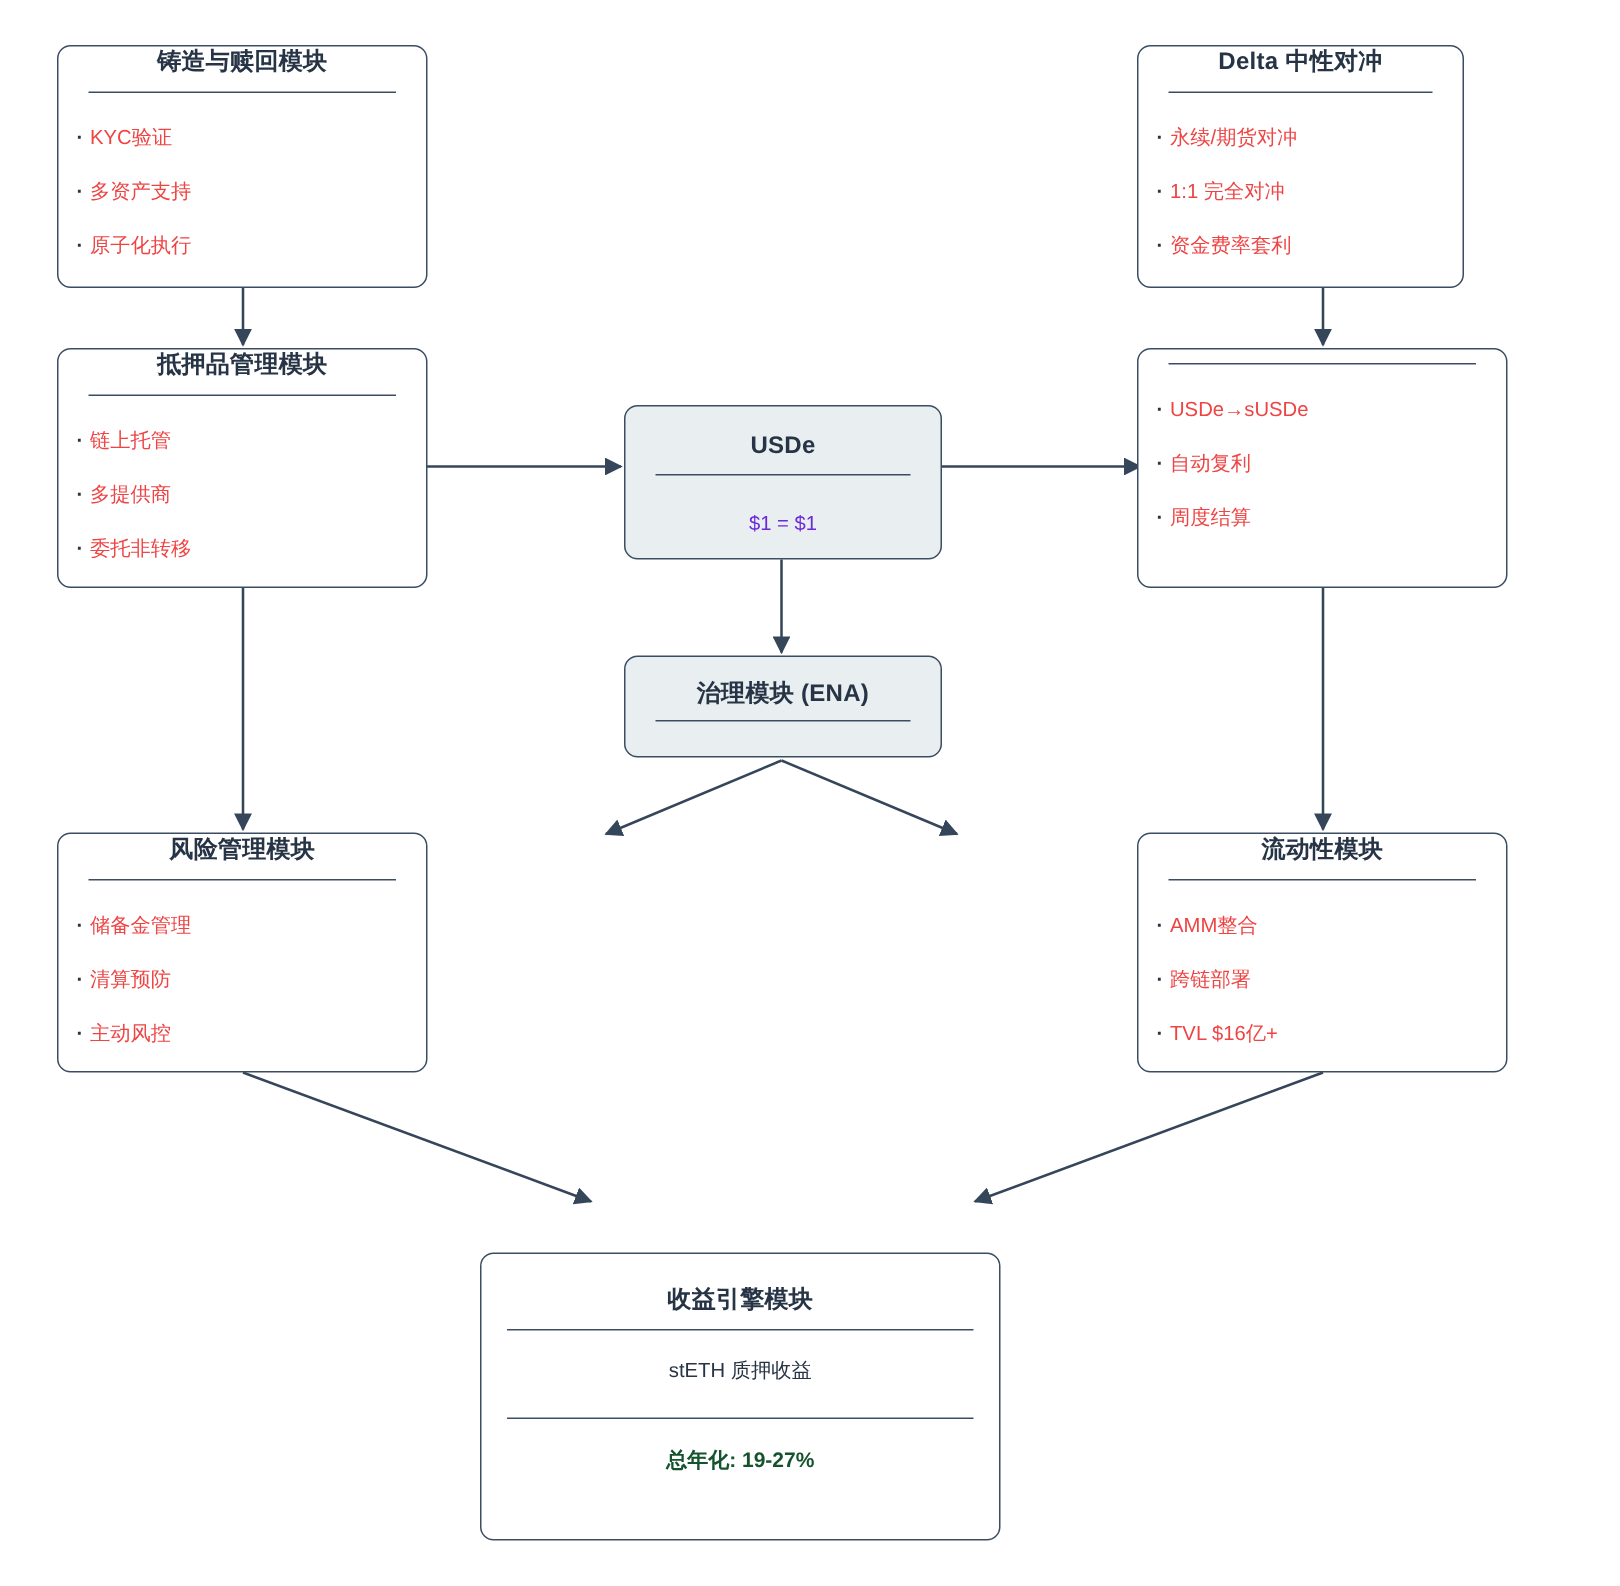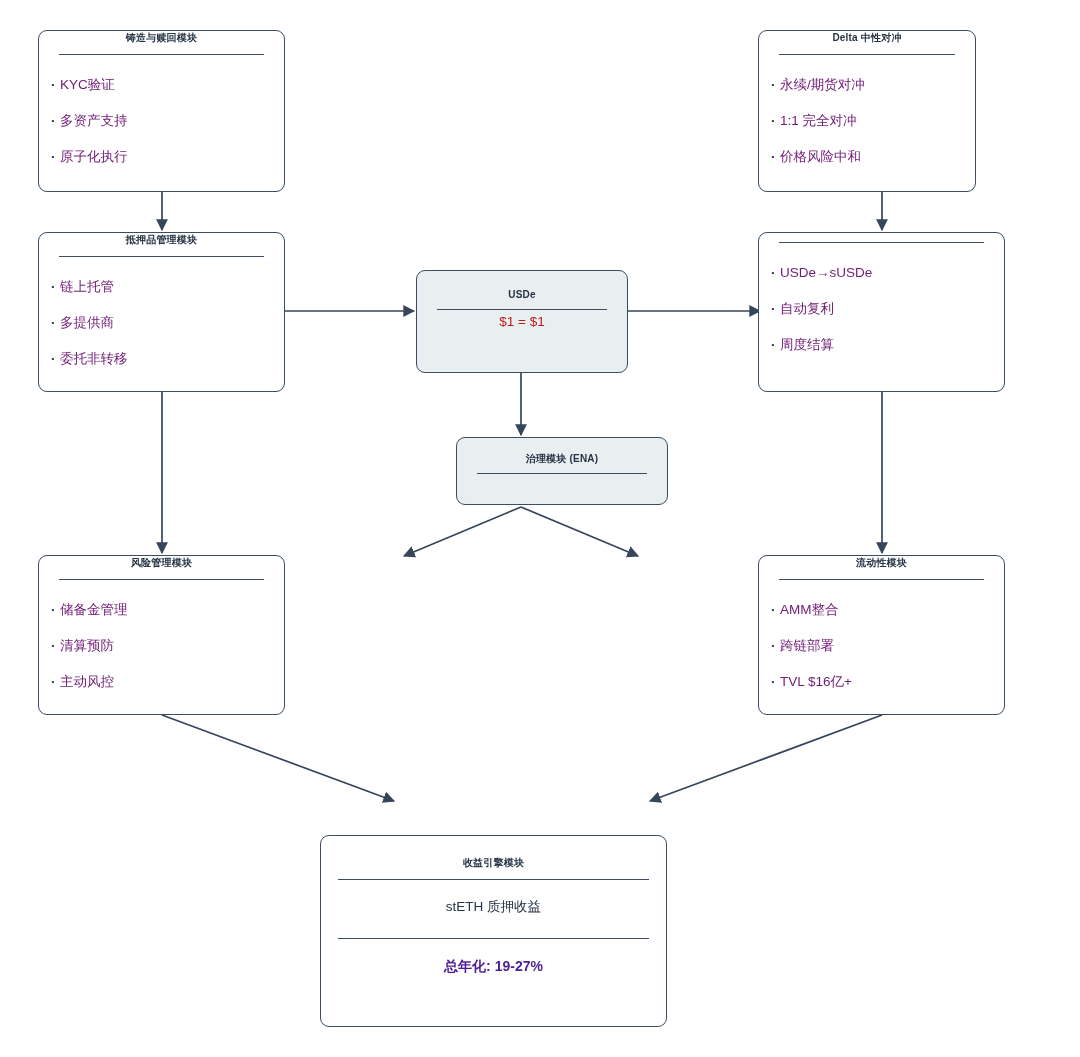--- a/index.html
+++ b/index.html
@@ -41,7 +41,7 @@
   .node-title {
     text-align: center;
     font-weight: bold;
-    font-size: 10px;
+    font-size: 16px;
     color: #263445;
     letter-spacing: 0.2px;
   }

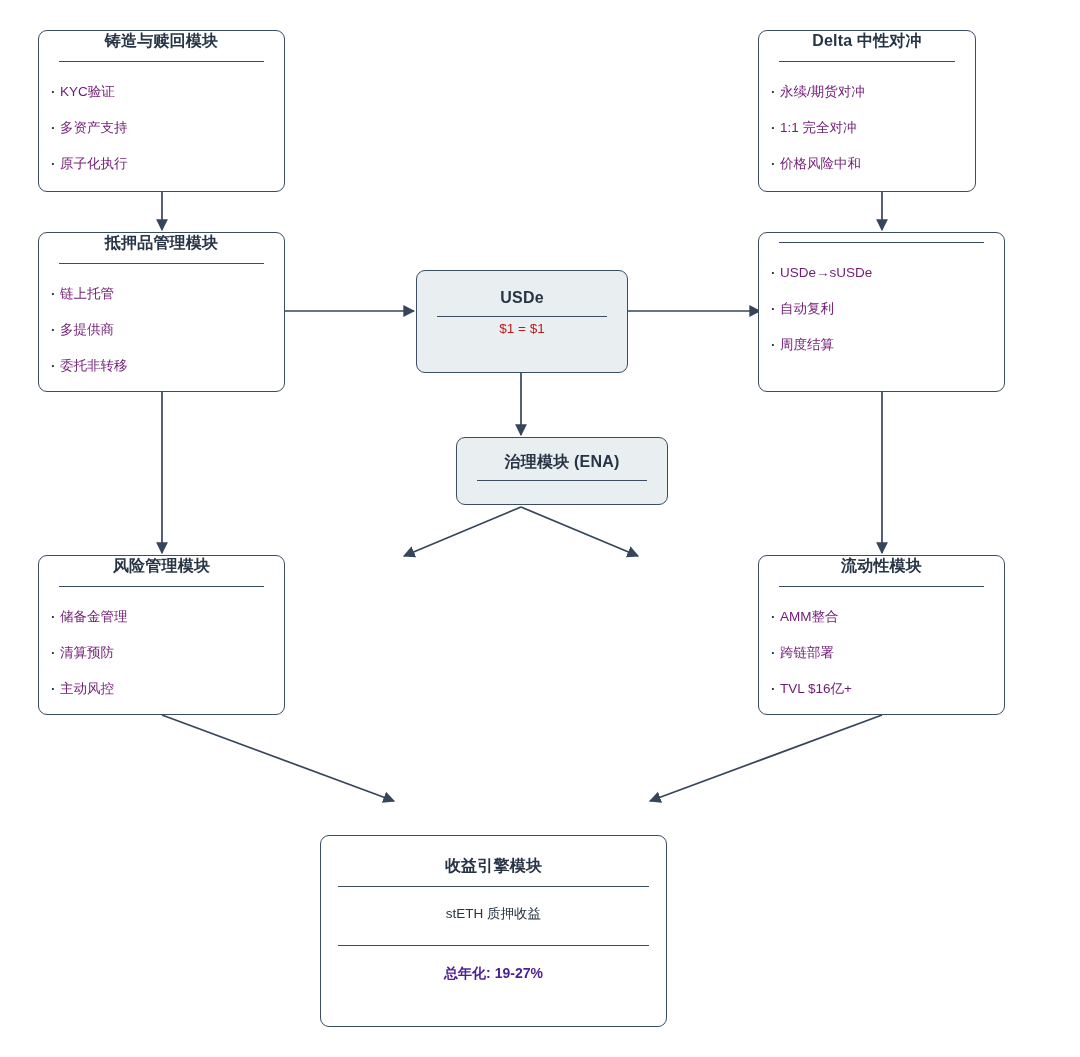--- a/index.html
+++ b/index.html
@@ -60,7 +60,7 @@
   }
   .bullets li {
     font-size: 13.5px;
-    color: #701a75;
+    color: #ef4444;
     line-height: 1.2;
     margin-bottom: 20px;
     white-space: nowrap;

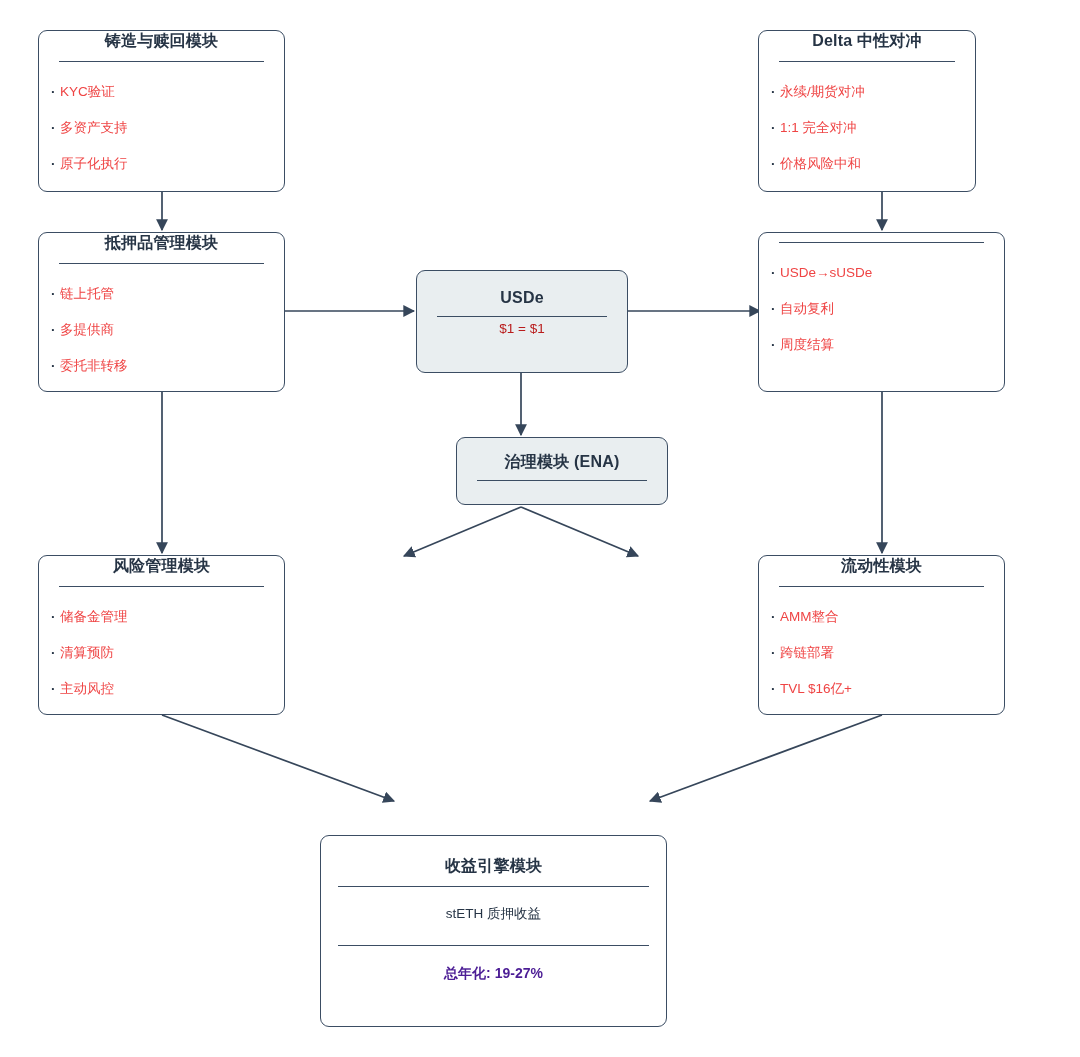--- a/index.html
+++ b/index.html
@@ -204,7 +204,7 @@
     <ul class="bullets">
       <li>永续/期货对冲</li>
       <li>1:1 完全对冲</li>
-      <li>价格风险中和</li>
+      <li>资金费率套利</li>
     </ul>
   </div>
 

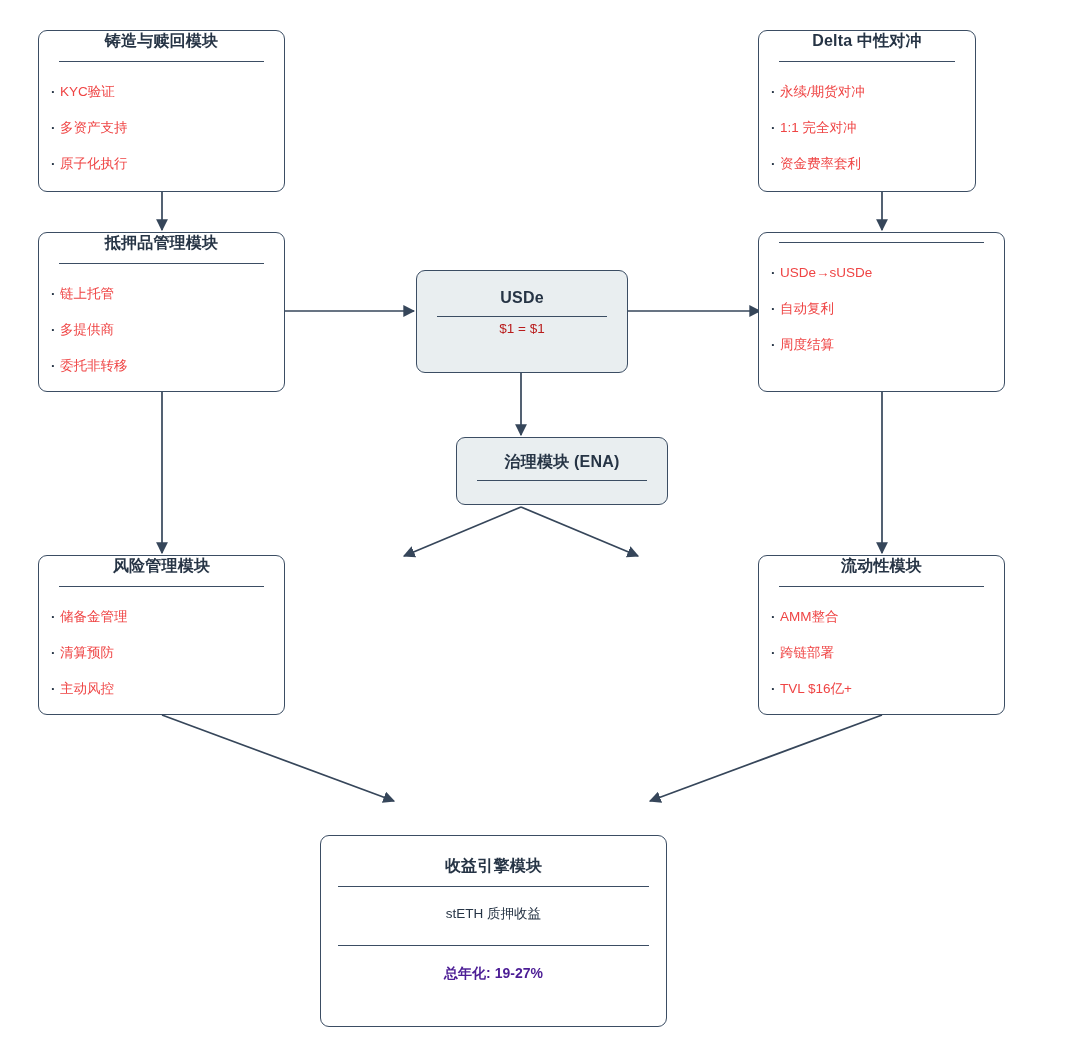--- a/index.html
+++ b/index.html
@@ -80,8 +80,8 @@
   .node-sub {
     text-align: center;
     font-size: 13.5px;
-    color: #b91c1c;
-    margin-top: 4px;
+    color: #6d28d9;
+    margin-top: 24px;
   }
   .yield-body {
     margin-top: 18px;

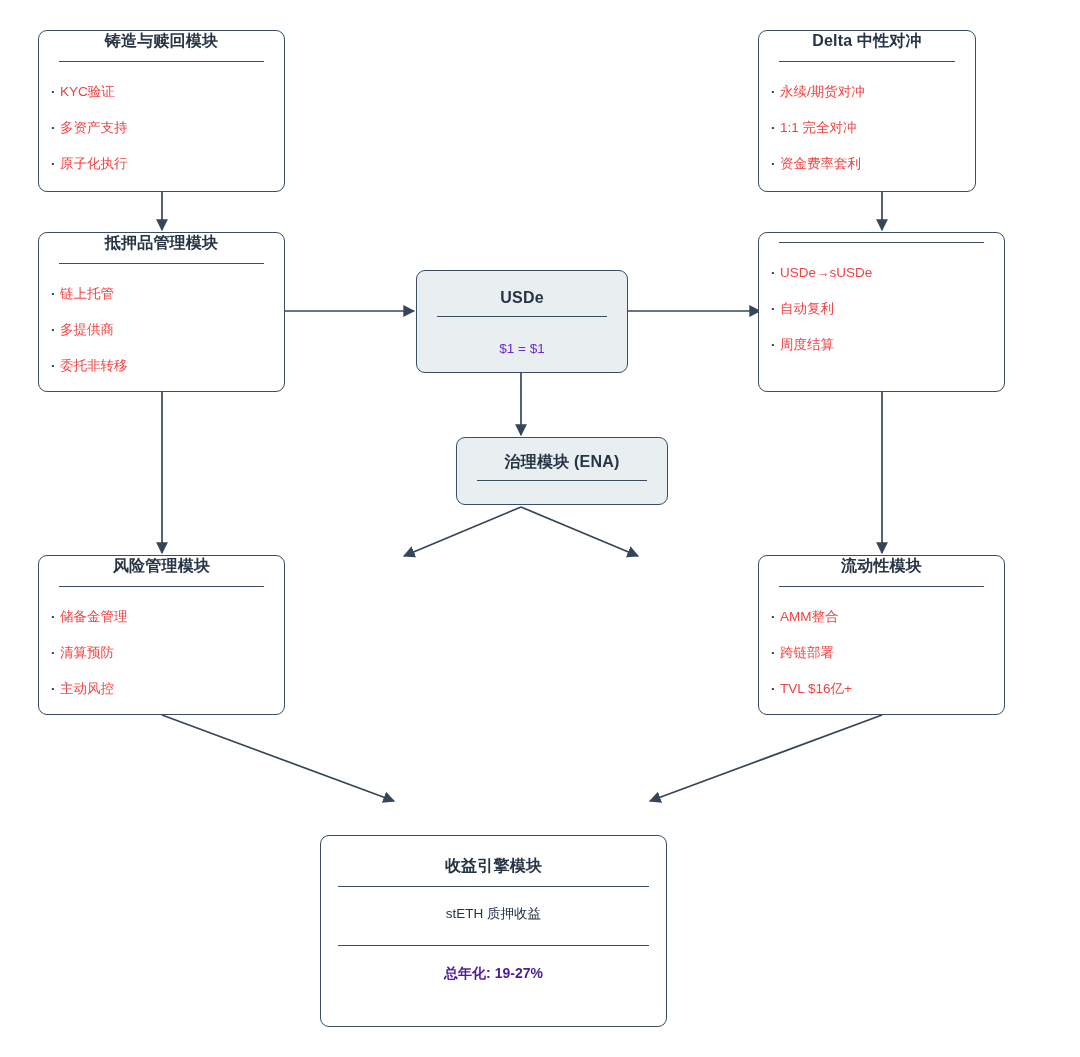--- a/index.html
+++ b/index.html
@@ -105,7 +105,7 @@
   #node-staking   { left: 758px; top: 232px; width: 247px; height: 160px; }
   #node-liquidity { left: 758px; top: 555px; width: 247px; height: 160px; }
   #node-usde      { left: 416px; top: 270px; width: 212px; height: 103px; padding-top: 18px; }
-  #node-gov       { left: 416px; top: 437px; width: 212px; height: 68px;  padding-top: 14px; margin-left: 40px; }
+  #node-gov       { left: 416px; top: 437px; width: 212px; height: 68px;  padding-top: 14px; }
   #node-yield     { left: 320px; top: 835px; width: 347px; height: 192px; padding-top: 20px; }
   #node-yield .divider { margin-left: 17px; margin-right: 17px; }
 </style>

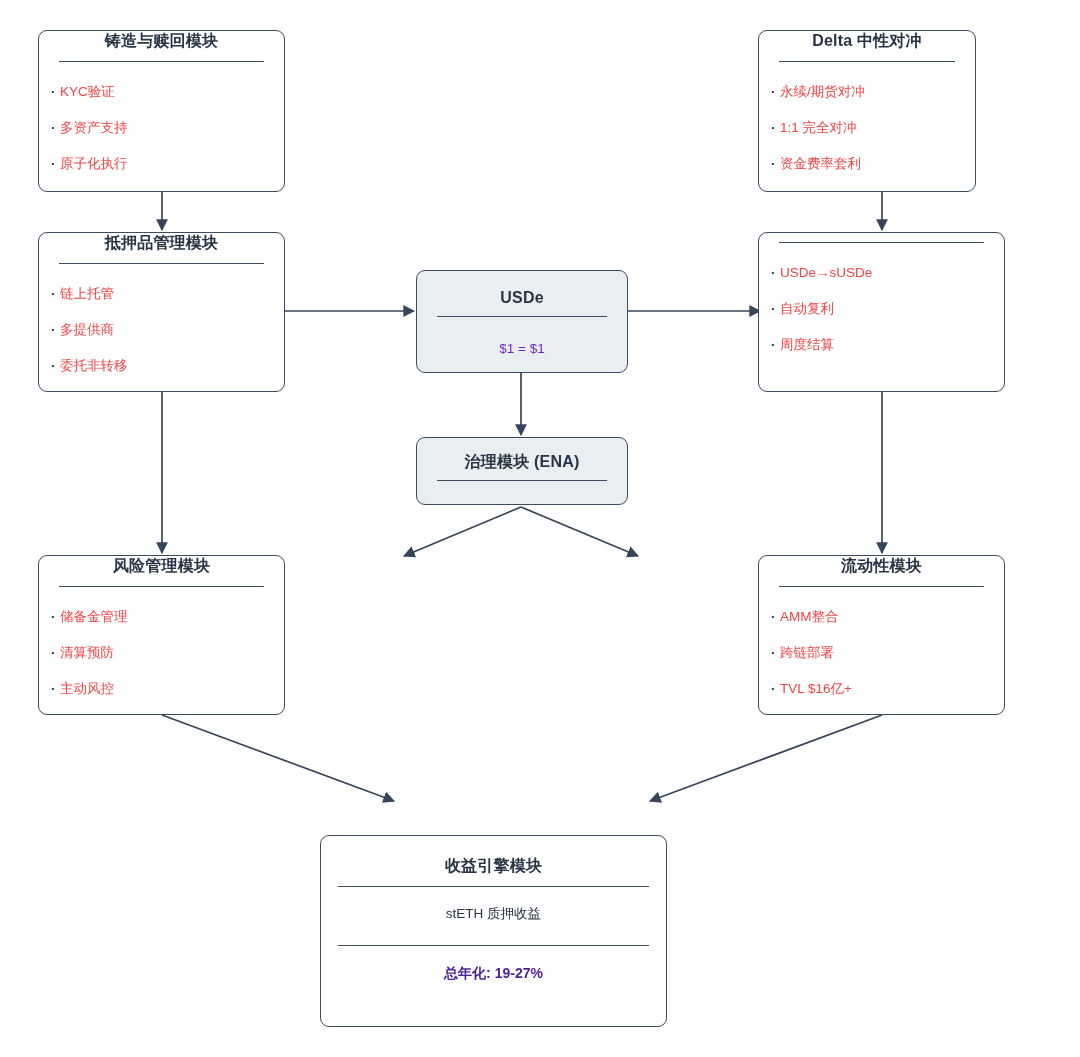--- a/index.html
+++ b/index.html
@@ -93,7 +93,7 @@
     text-align: center;
     font-size: 14px;
     font-weight: bold;
-    color: #4c1d95;
+    color: #14532d;
     margin-top: 19px;
   }
 

